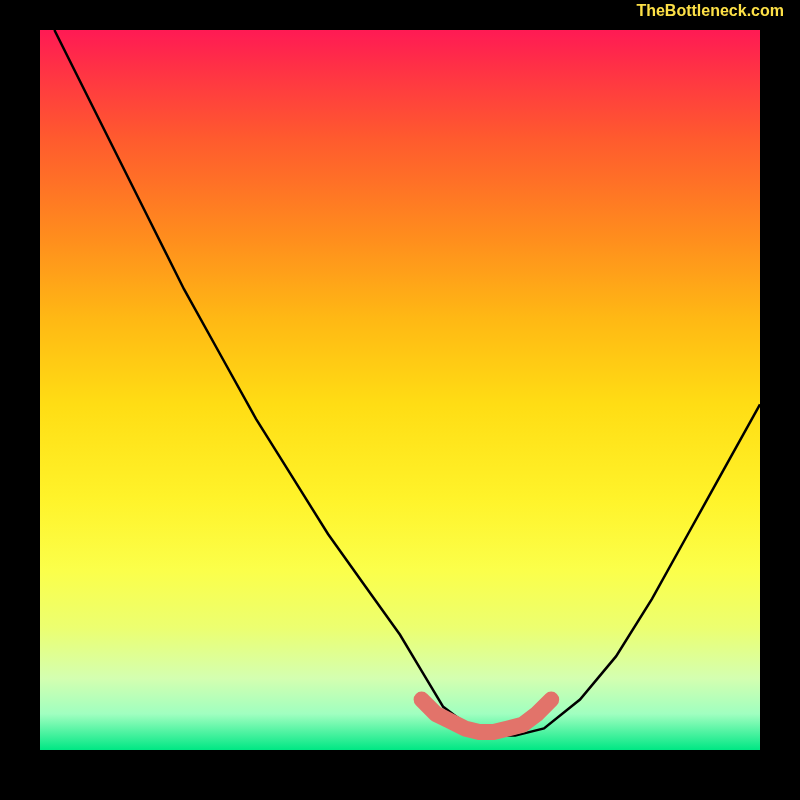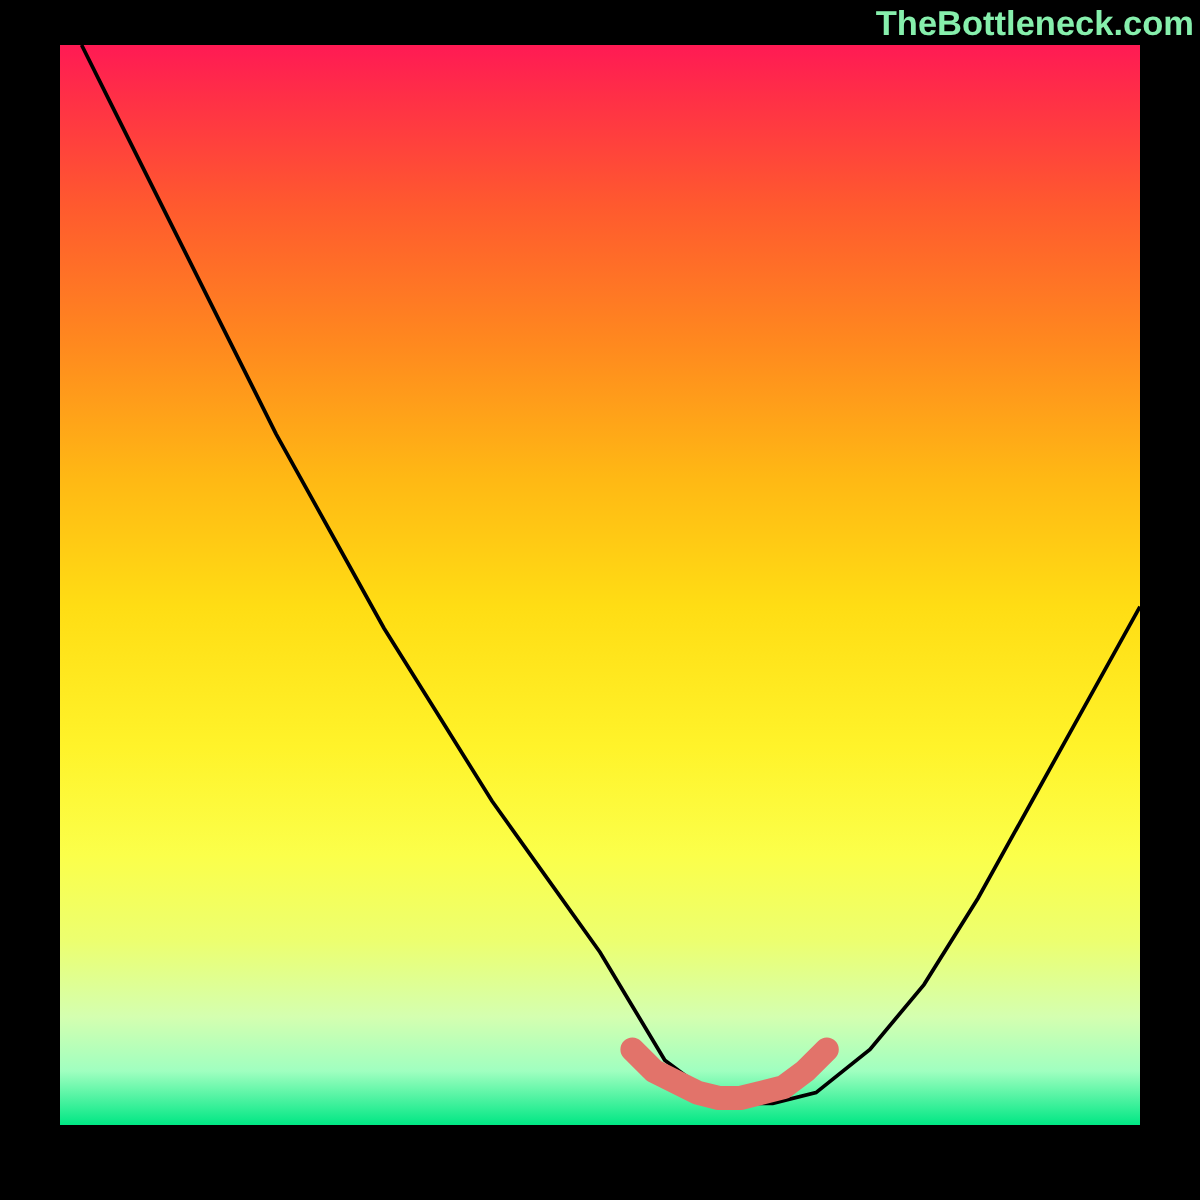--- a/index.html
+++ b/index.html
@@ -14,9 +14,9 @@
   .watermark {
     position: absolute;
     top: 2px;
-    right: 4px;
-    color: #86efac;
-    font-size: 23px;
+    right: 16px;
+    color: #fde047;
+    font-size: 16px;
     font-weight: bold;
     z-index: 10;
   }

